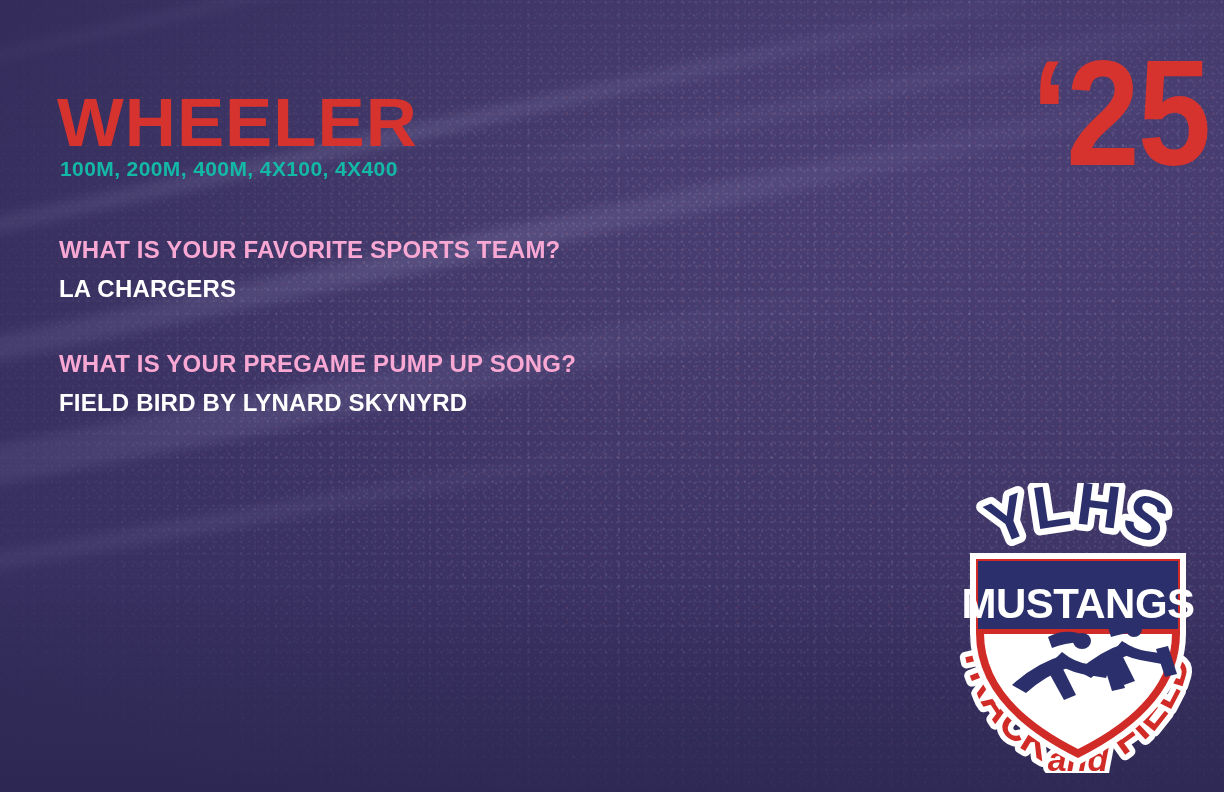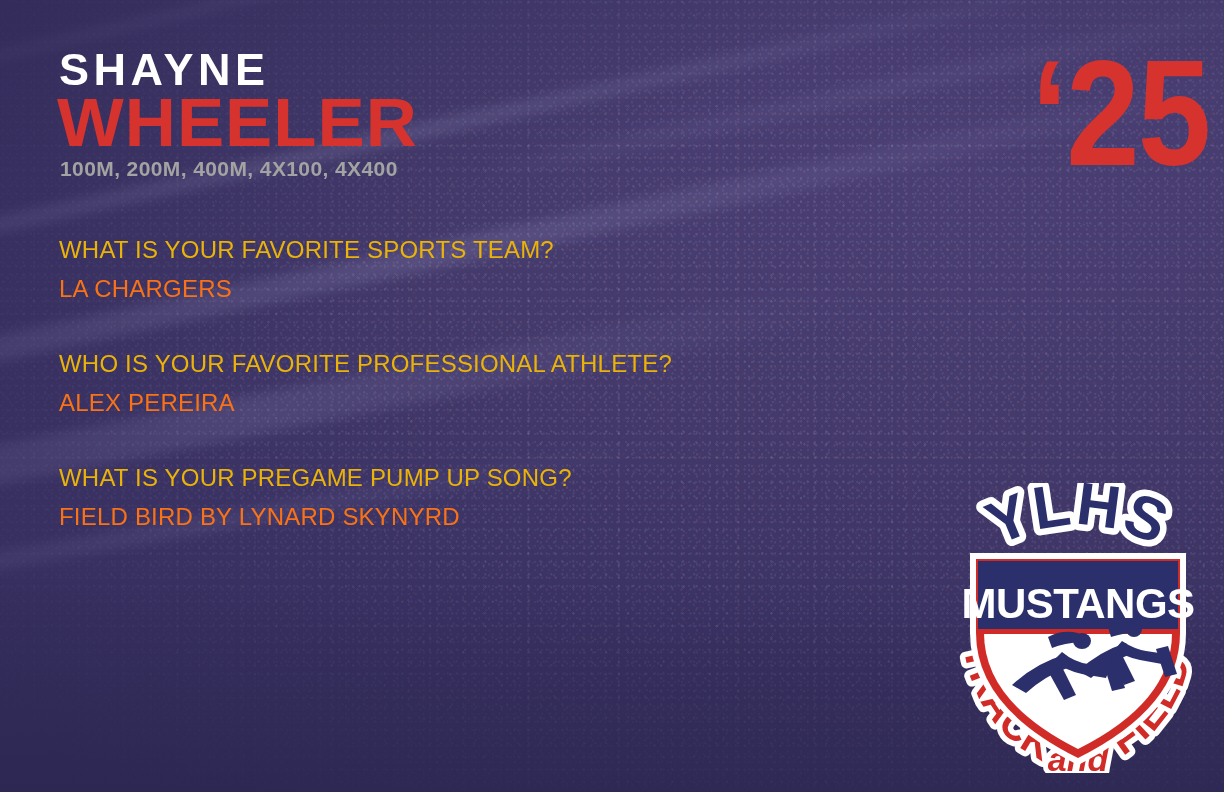--- a/index.html
+++ b/index.html
@@ -126,7 +126,6 @@
   <div class="bg-noise2"></div>
   <div class="bg-vignette"></div>
 
-  <div class="athlete-first">SHAYNE</div>
   <div class="athlete-last">WHEELER</div>
   <div class="athlete-events">100M, 200M, 400M, 4X100, 4X400</div>
   <div class="year-badge">‘25</div>

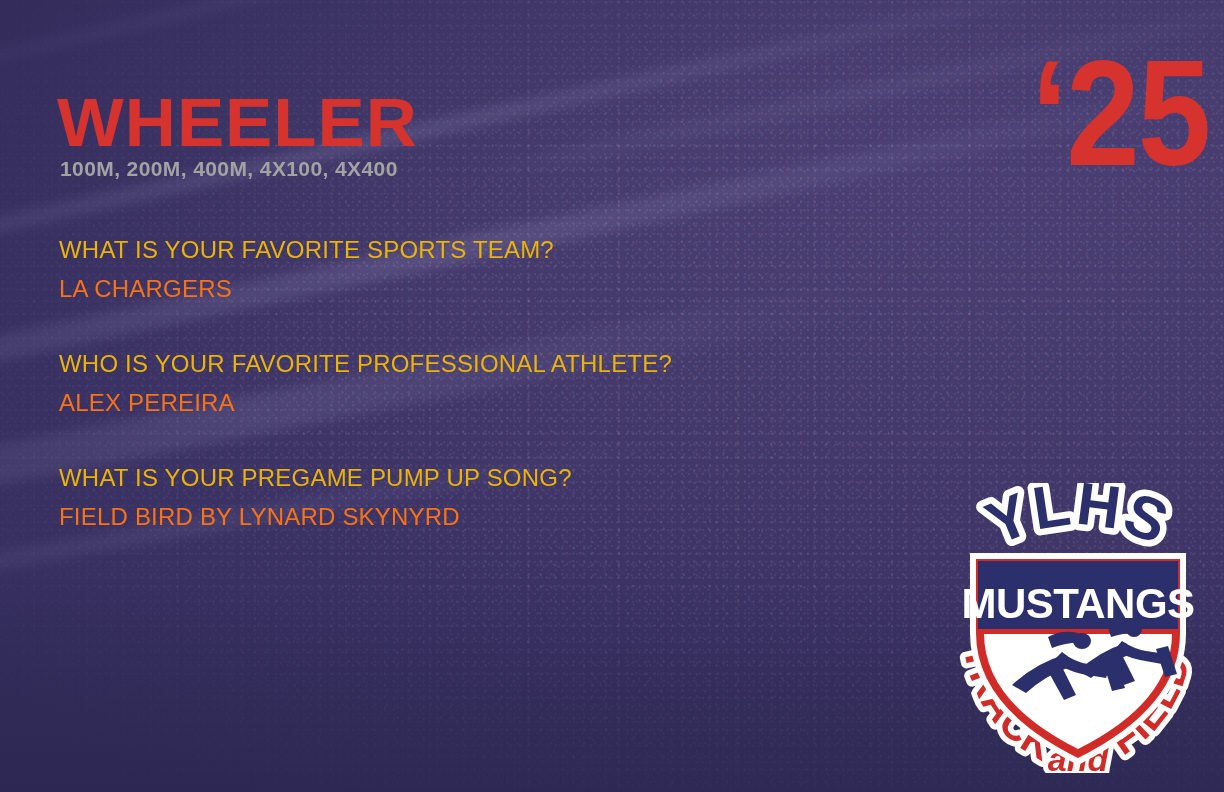--- a/index.html
+++ b/index.html
@@ -79,7 +79,7 @@
   }
   .athlete-events{
     position:absolute;left:60px;top:158px;
-    font-size:21px;line-height:1;font-weight:700;color:#a3a3a3;
+    font-size:21px;line-height:1;font-weight:700;color:#14b8a6;
     letter-spacing:.4px;white-space:nowrap;
   }
   .year-badge{

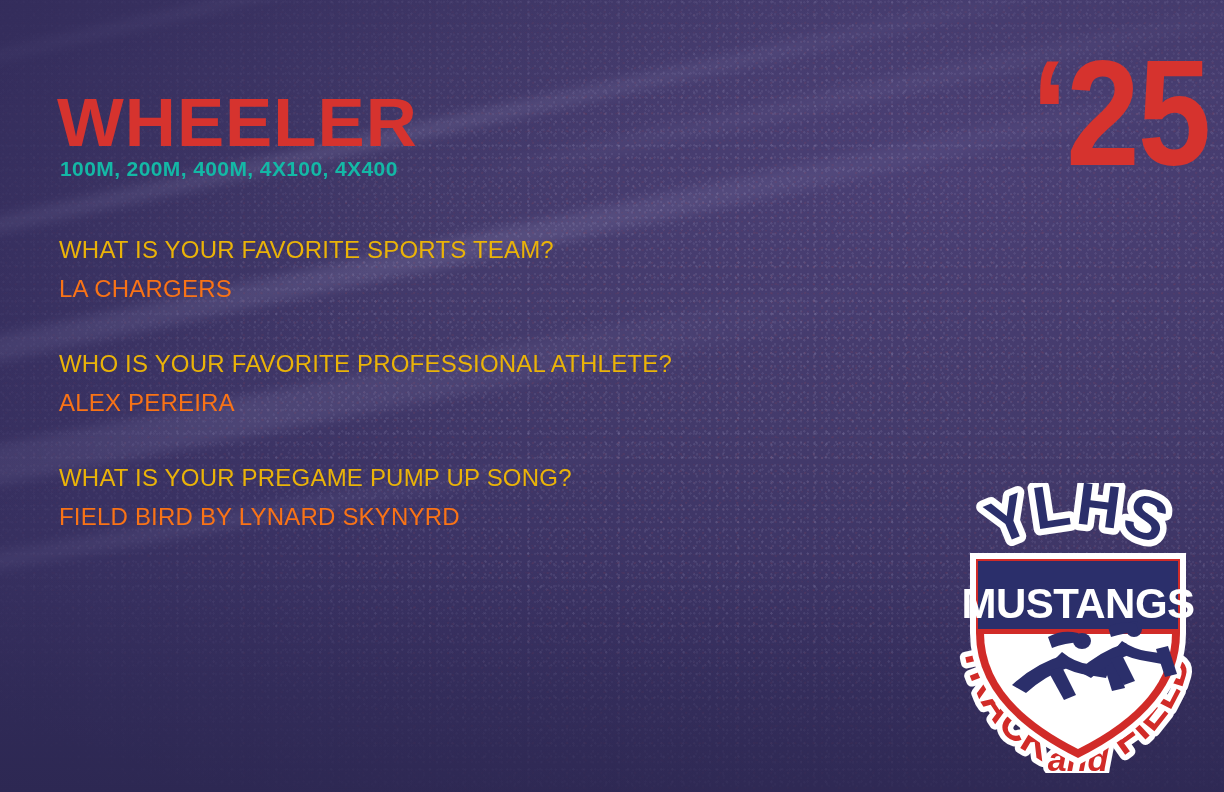--- a/index.html
+++ b/index.html
@@ -94,7 +94,7 @@
   .qa-item{margin-bottom:48px;}
   .qa-item:last-child{margin-bottom:9px;}
   .qa-question{
-    font-size:24px;line-height:1.15;font-weight:400;color:#eab308;
+    font-size:24px;line-height:1.15;font-weight:700;color:#f9a8d4;
     letter-spacing:.2px;white-space:nowrap;
   }
   .qa-answer{

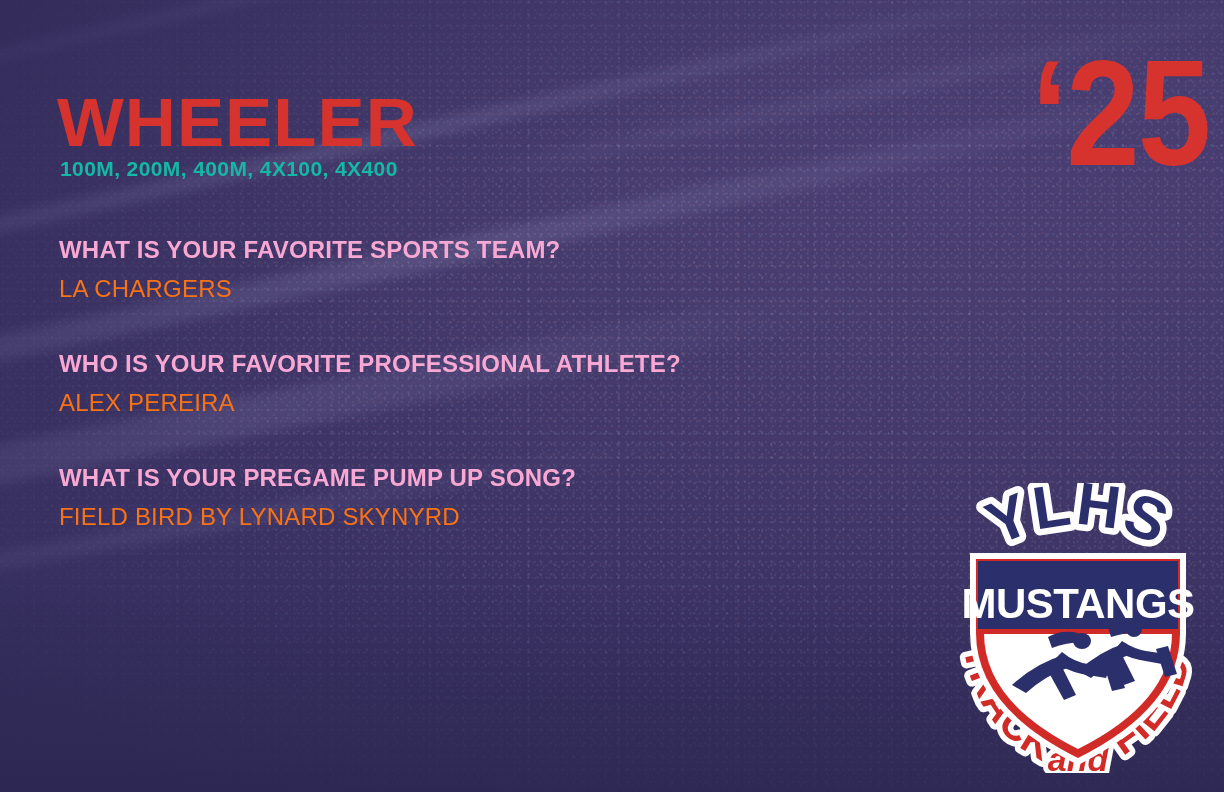--- a/index.html
+++ b/index.html
@@ -99,7 +99,7 @@
   }
   .qa-answer{
     margin-top:11px;
-    font-size:24px;line-height:1.15;font-weight:400;color:#f97316;
+    font-size:24px;line-height:1.15;font-weight:700;color:#ffffff;
     letter-spacing:.2px;white-space:nowrap;
   }
 

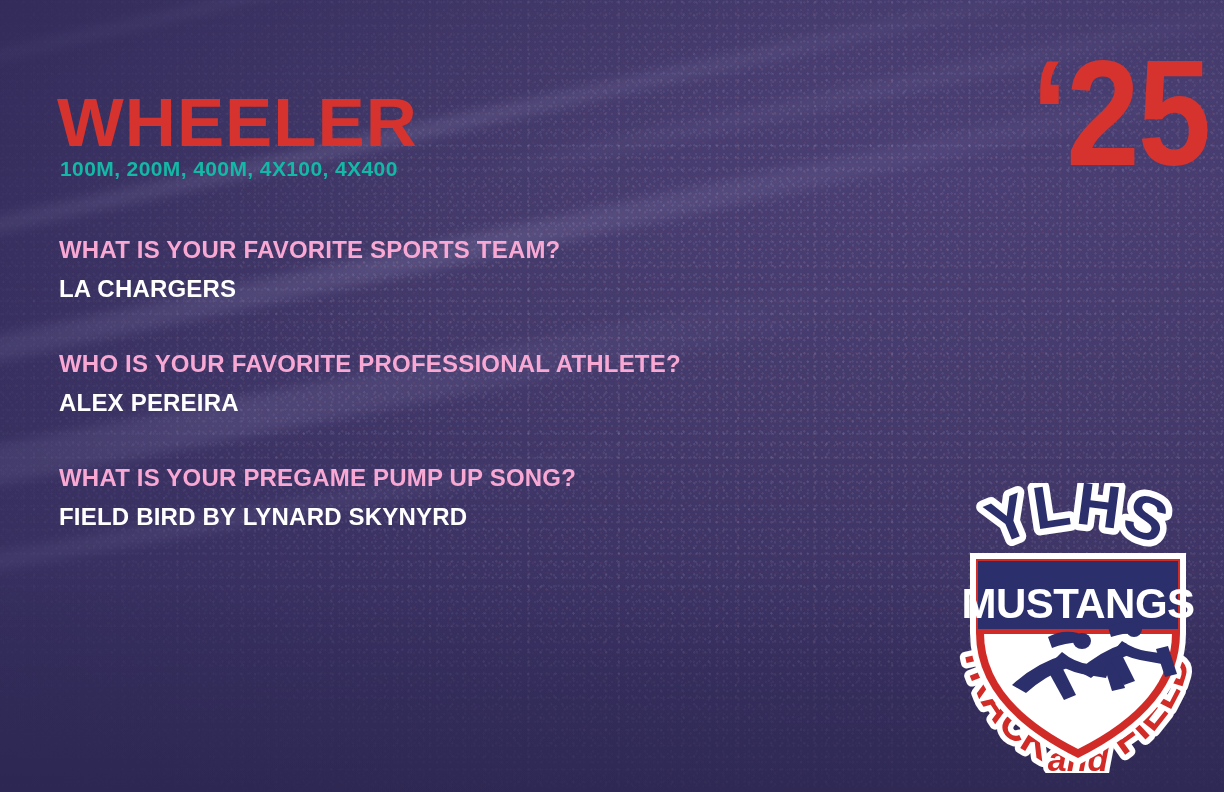--- a/index.html
+++ b/index.html
@@ -134,10 +134,6 @@
     <div class="qa-item">
       <div class="qa-question">WHAT IS YOUR FAVORITE SPORTS TEAM?</div>
       <div class="qa-answer">LA CHARGERS</div>
-    </div>
-    <div class="qa-item">
-      <div class="qa-question">WHO IS YOUR FAVORITE PROFESSIONAL ATHLETE?</div>
-      <div class="qa-answer">ALEX PEREIRA</div>
     </div>
     <div class="qa-item">
       <div class="qa-question">WHAT IS YOUR PREGAME PUMP UP SONG?</div>

